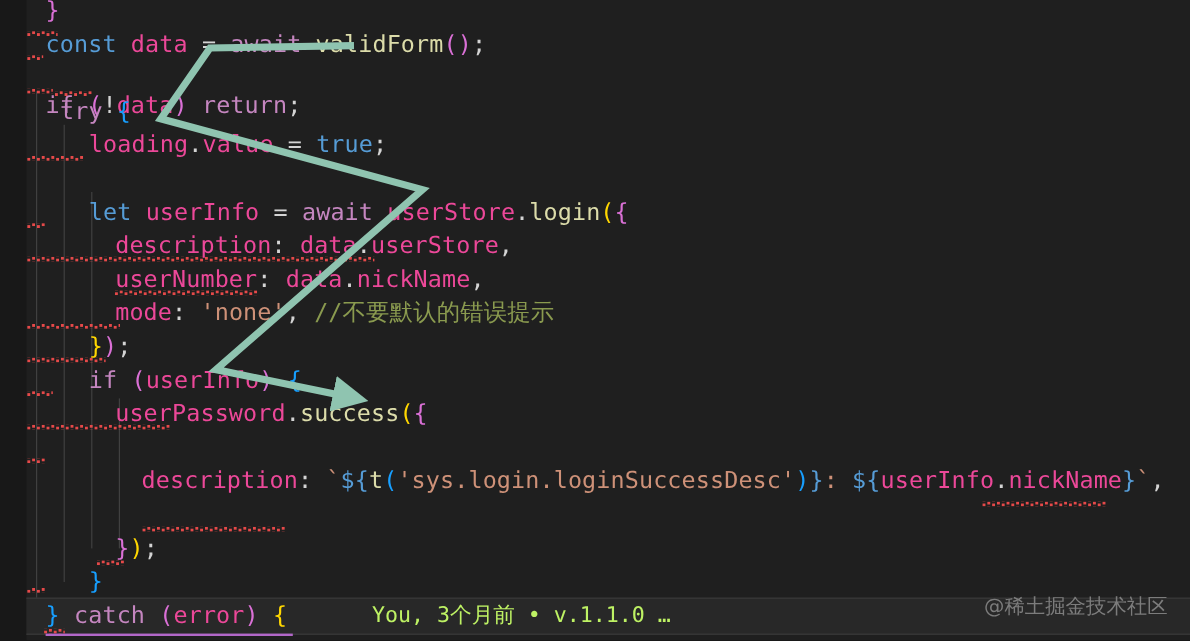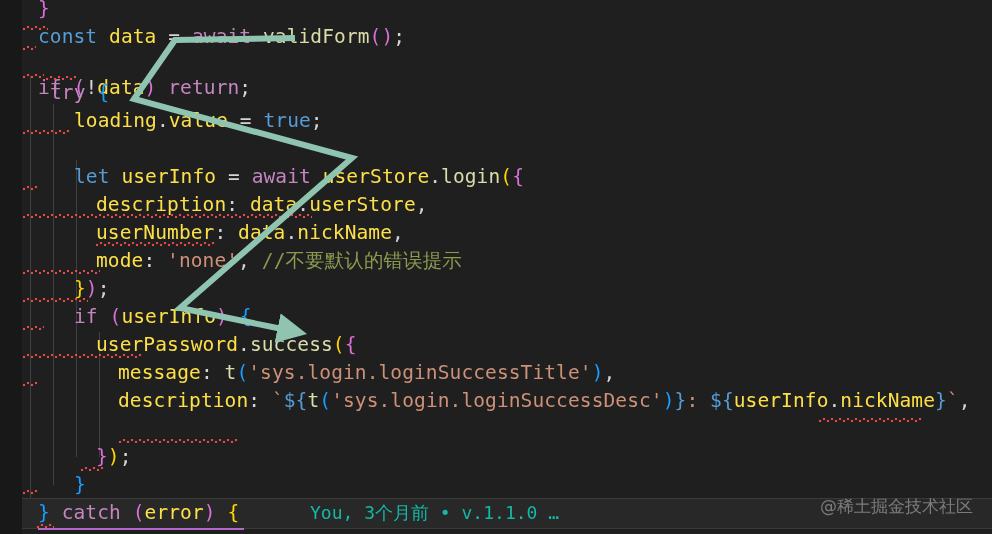--- a/index.html
+++ b/index.html
@@ -66,7 +66,7 @@
   
   .kw      { color: #c586c0; }  
   .kw2     { color: #569cd6; }  
-  .var     { color: #fde047; }  
+  .var     { color: #ec4899; }  
   .fn      { color: #dcdcaa; }  
   .str     { color: #ce9178; }  
   .num     { color: #b5cea8; }  

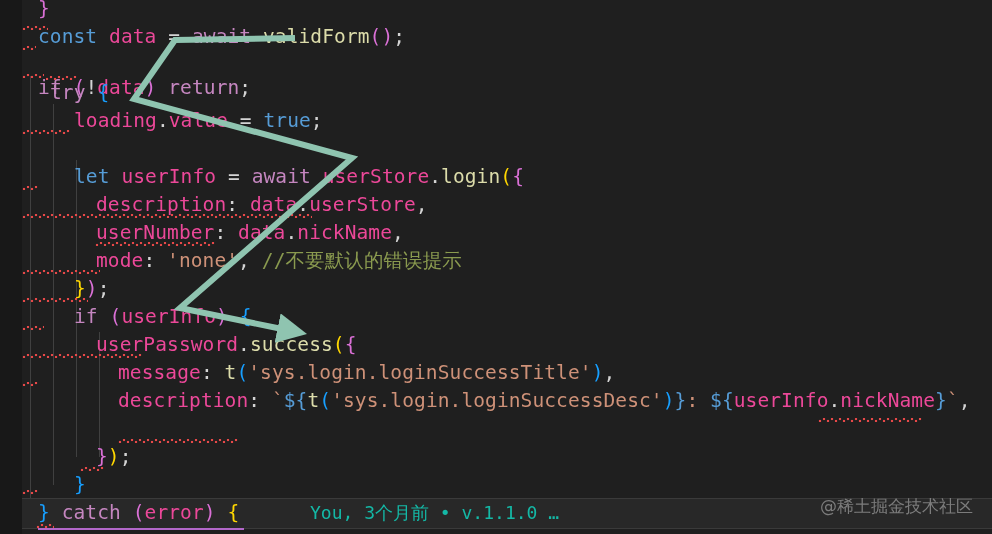--- a/index.html
+++ b/index.html
@@ -202,7 +202,6 @@
 
     <div class="line" style="top:331px; left:96px;"><span class="var">userPassword</span><span class="op">.</span><span class="fn">success</span><span class="p1">(</span><span class="p2">{</span></div>
 
-    <div class="line" style="top:359px; left:118px;"><span class="var">message</span><span class="op">: </span><span class="fn">t</span><span class="p3">(</span><span class="str">'sys.login.loginSuccessTitle'</span><span class="p3">)</span><span class="op">,</span></div>
 
     <div class="line" style="top:387px; left:118px;"><span class="var">description</span><span class="op">: </span><span class="str">`</span><span class="tpl">${</span><span class="fn">t</span><span class="p3">(</span><span class="str">'sys.login.loginSuccessDesc'</span><span class="p3">)</span><span class="tpl">}</span><span class="str">: </span><span class="tpl">${</span><span class="var">userInfo</span><span class="op">.</span><span class="var">nickName</span><span class="tpl">}</span><span class="str">`</span><span class="op">,</span></div>
 

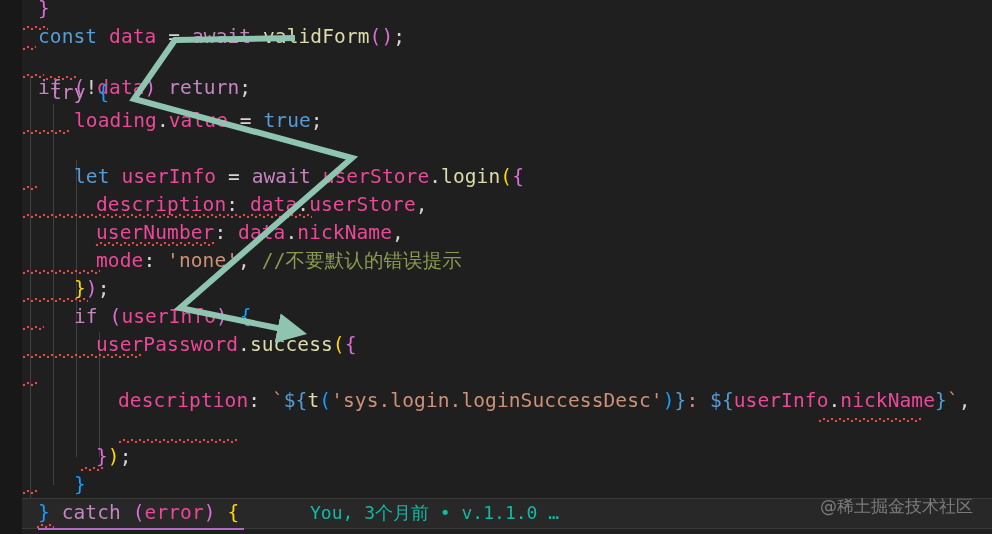--- a/index.html
+++ b/index.html
@@ -110,7 +110,7 @@
   
   .blame {
     position: absolute;
-    color: #14b8a6;
+    color: #bef264;
     font-size: 18px;
     line-height: 28px;
     white-space: pre;

